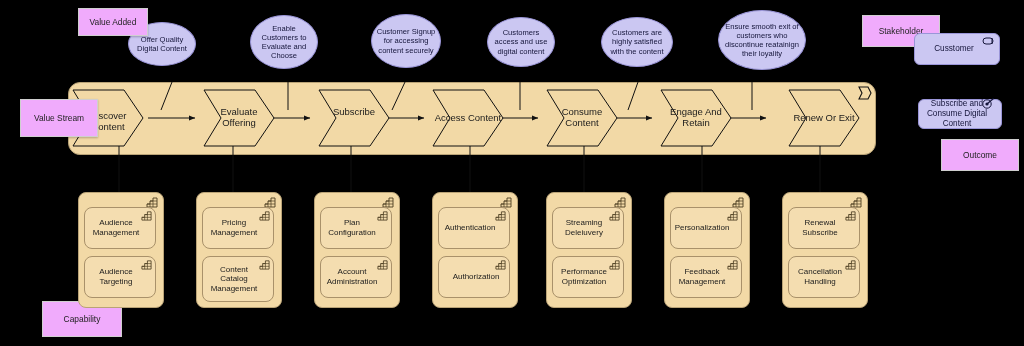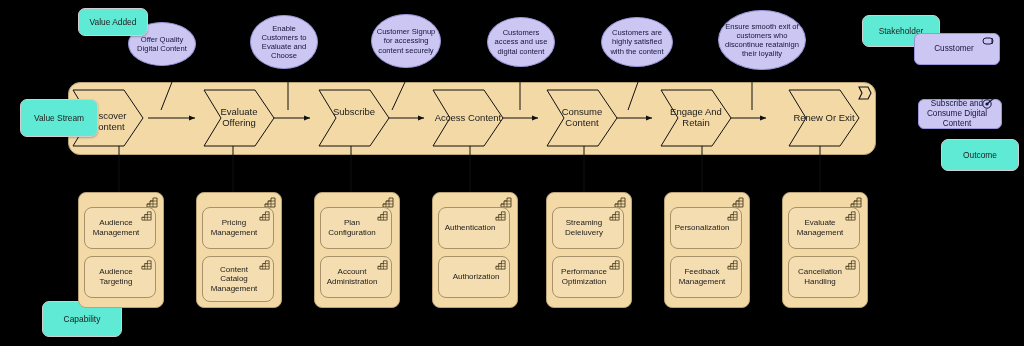--- a/index.html
+++ b/index.html
@@ -25,7 +25,7 @@
        font-size:7.6px;color:#15153a;line-height:1.22;padding:0 4px;box-sizing:border-box;}
 
   
-  .legend{position:absolute;background:#5eead4;border:1px solid #cfcfcf;border-radius:7px;
+  .legend{position:absolute;background:#f0abfc;border:1px solid #cfcfcf;border-radius:0;
           display:flex;align-items:center;justify-content:center;font-size:8.4px;
           color:#222;box-shadow:0 1px 2px rgba(0,0,0,.25);}
 

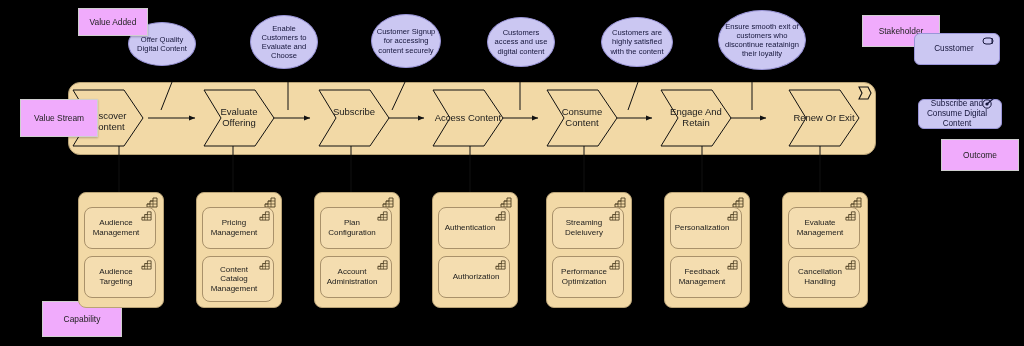--- a/index.html
+++ b/index.html
@@ -318,7 +318,7 @@
     <path d="M4,11 L4,8 M7,11 L7,5 M1,8 L11,8 M4,5 L11,5" stroke="#4a3c20" stroke-width=".7"></path>
   </svg>
   <div class="cap-item" style="left:788px;top:207px;width:72px;height:42px;">
-    <span>Evaluate Management</span>
+    <span>Renewal Subscribe</span>
   </div>
   <svg class="icon" style="left:845px;top:210px;" width="11" height="11" viewBox="0 0 12 12">
     <path d="M1,11 L1,8 L4,8 L4,5 L7,5 L7,2 L11,2 L11,11 z" fill="none" stroke="#4a3c20" stroke-width=".9"></path>

